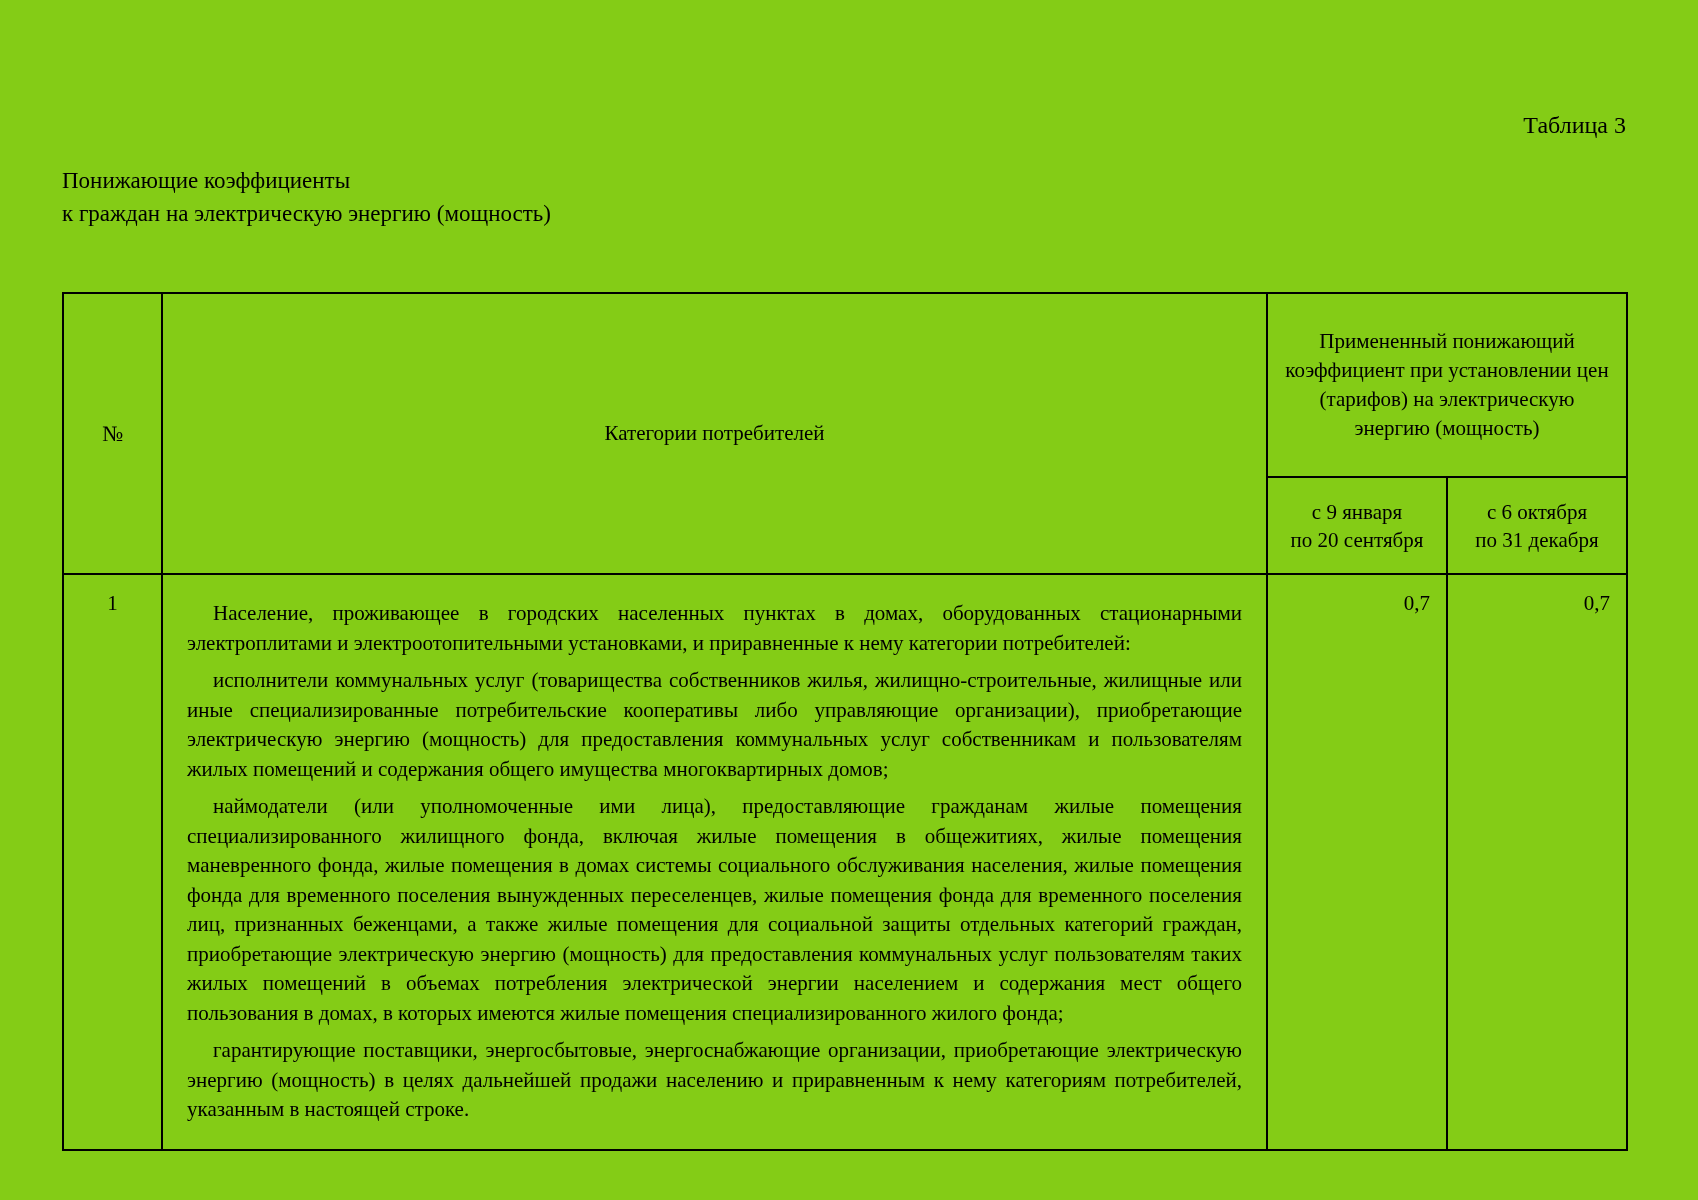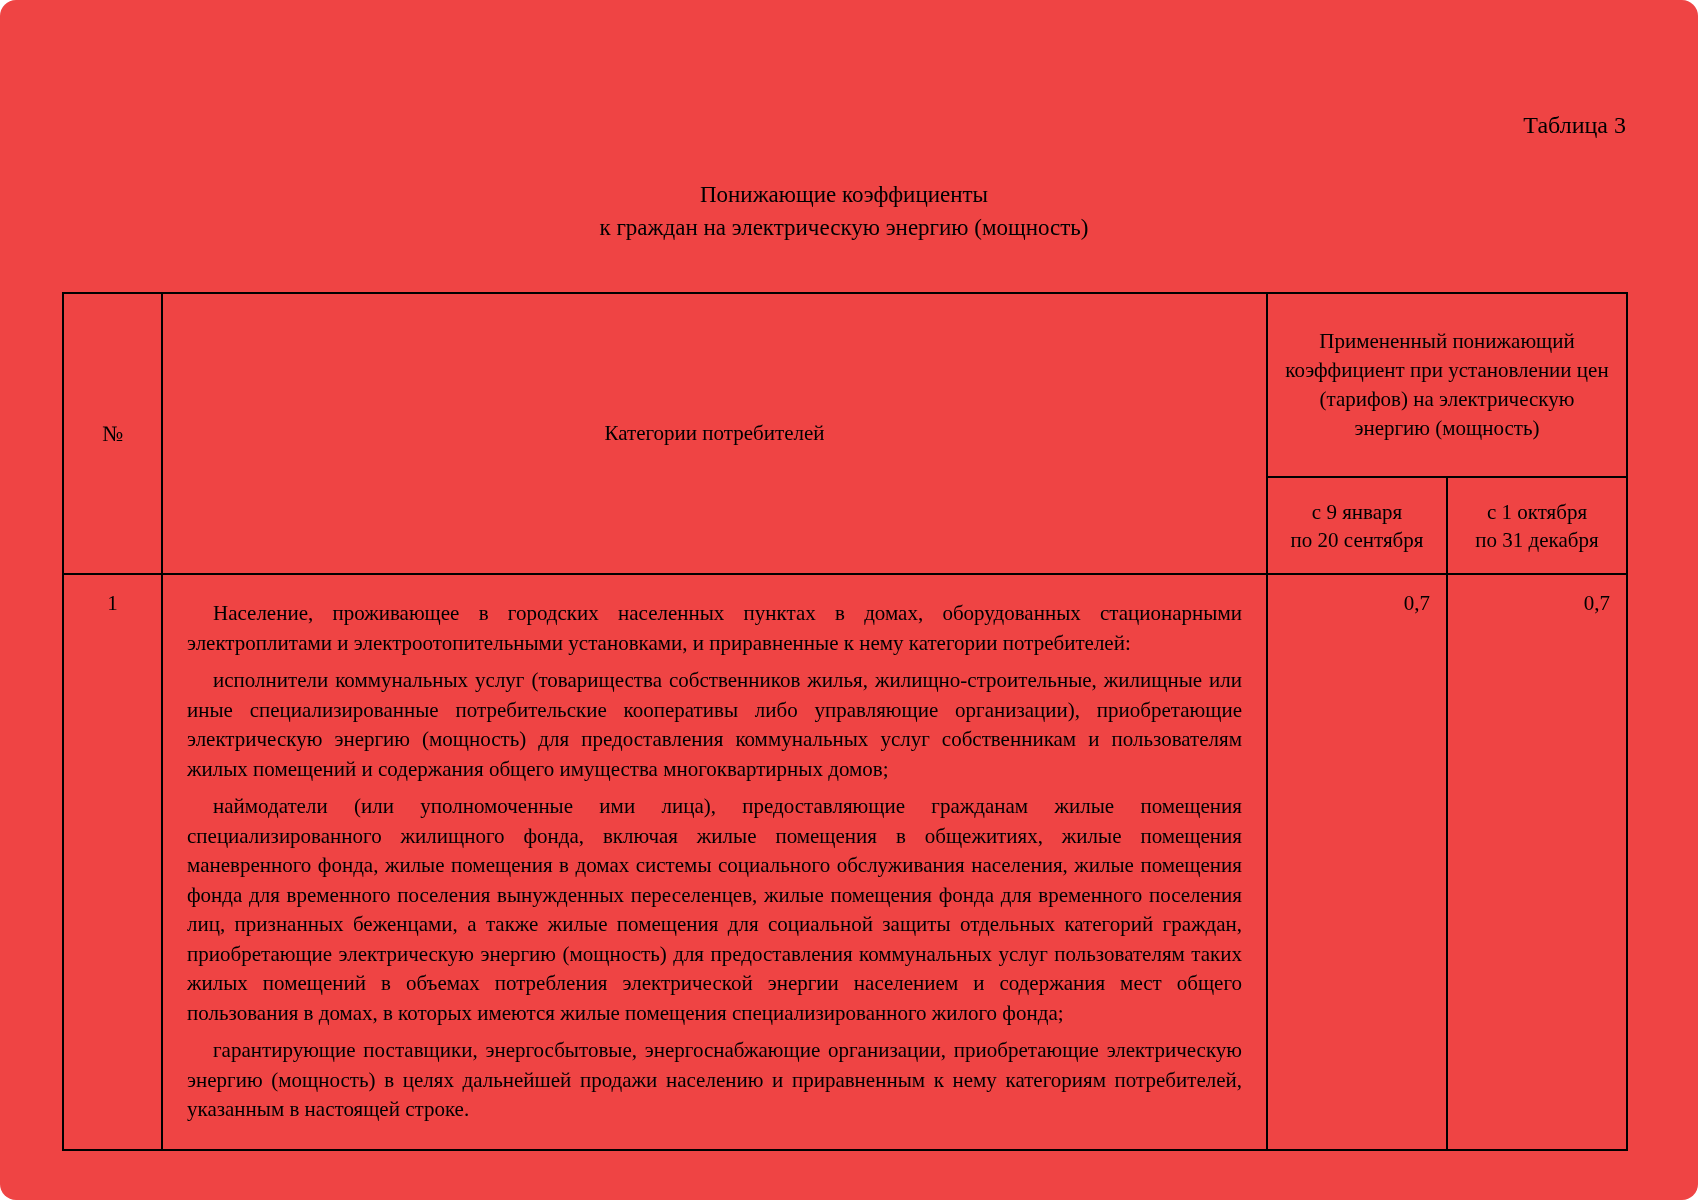--- a/index.html
+++ b/index.html
@@ -11,11 +11,10 @@
     position: relative;
     width: 1698px;
     height: 1200px;
-    background: #ef4444;
+    background: #84cc16;
     color: #000000;
     font-family: "Liberation Serif", "DejaVu Serif", serif;
     overflow: hidden;
-    border-radius: 16px;
   }
   .corner-label {
     position: absolute;

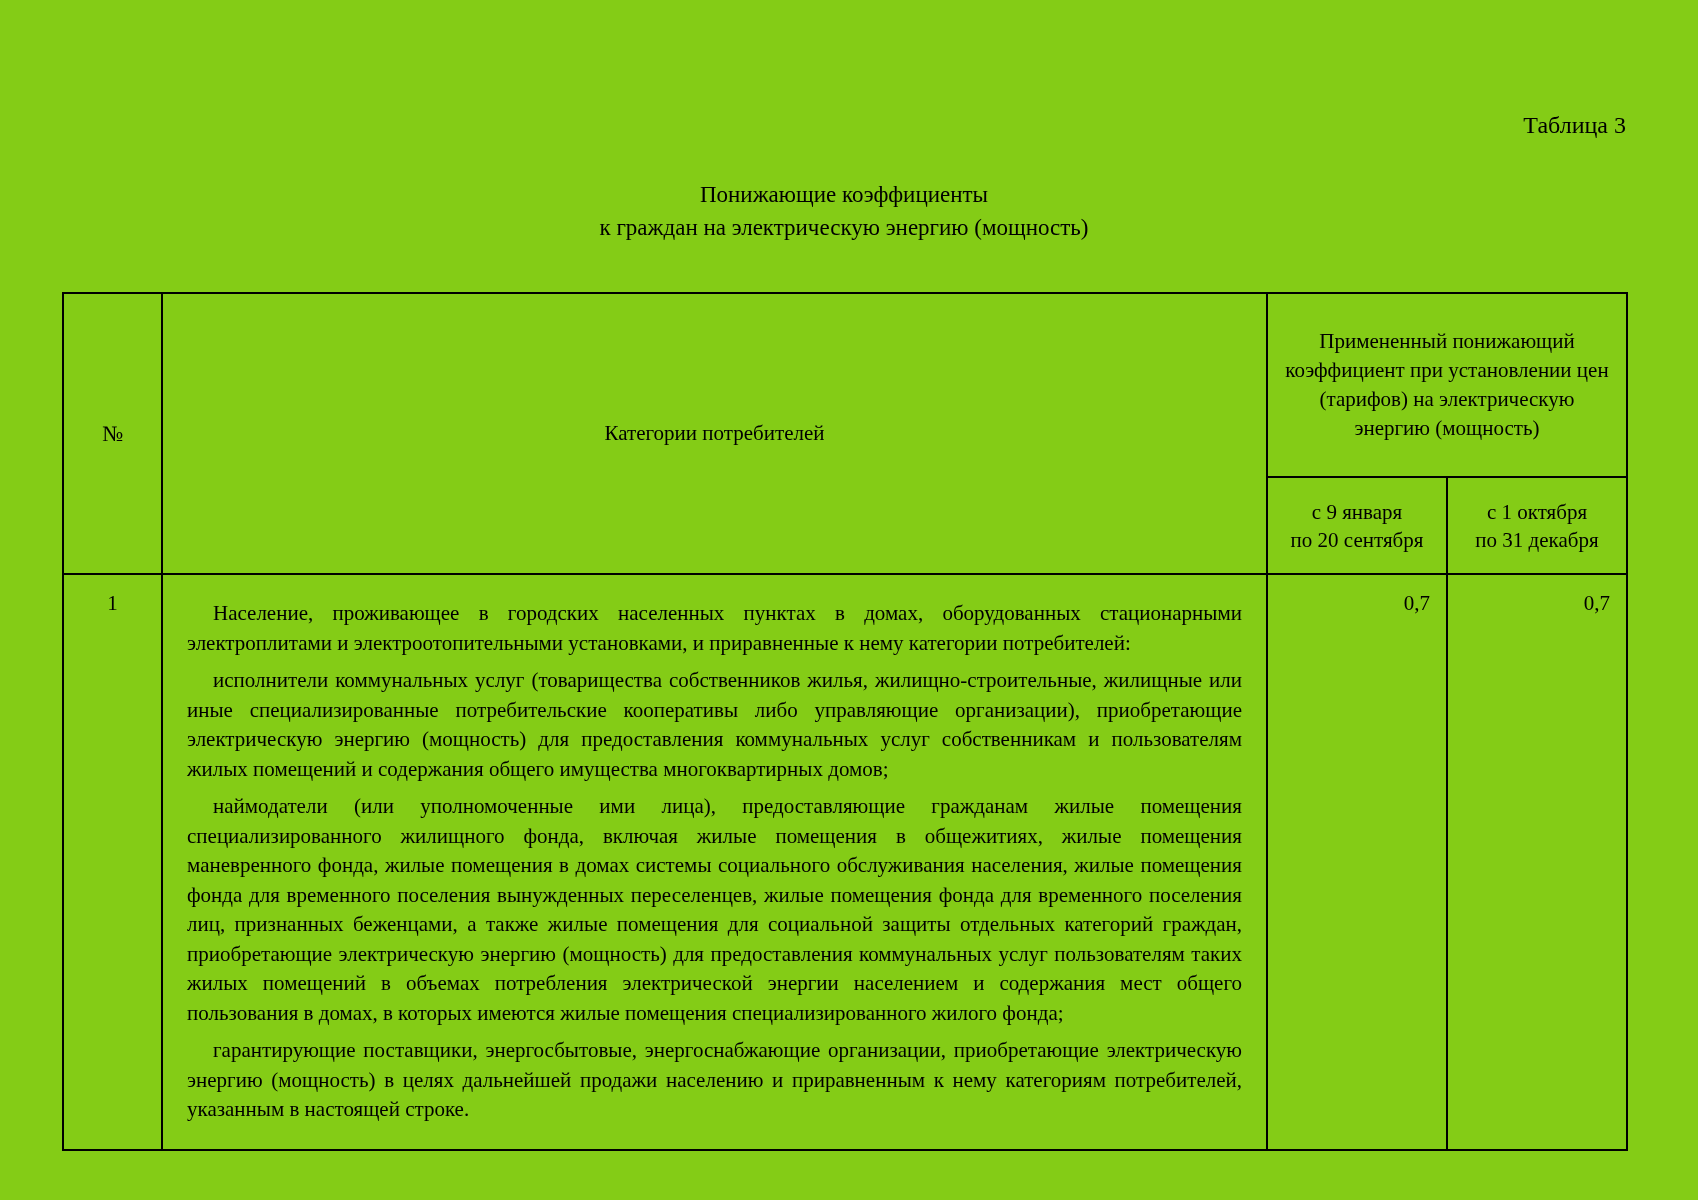--- a/index.html
+++ b/index.html
@@ -26,9 +26,8 @@
   .doc-title {
     position: absolute;
     left: 62px;
-    top: 178px;
+    top: 164px;
     width: 1564px;
-    text-align: center;
     font-size: 23px;
     line-height: 33px;
   }

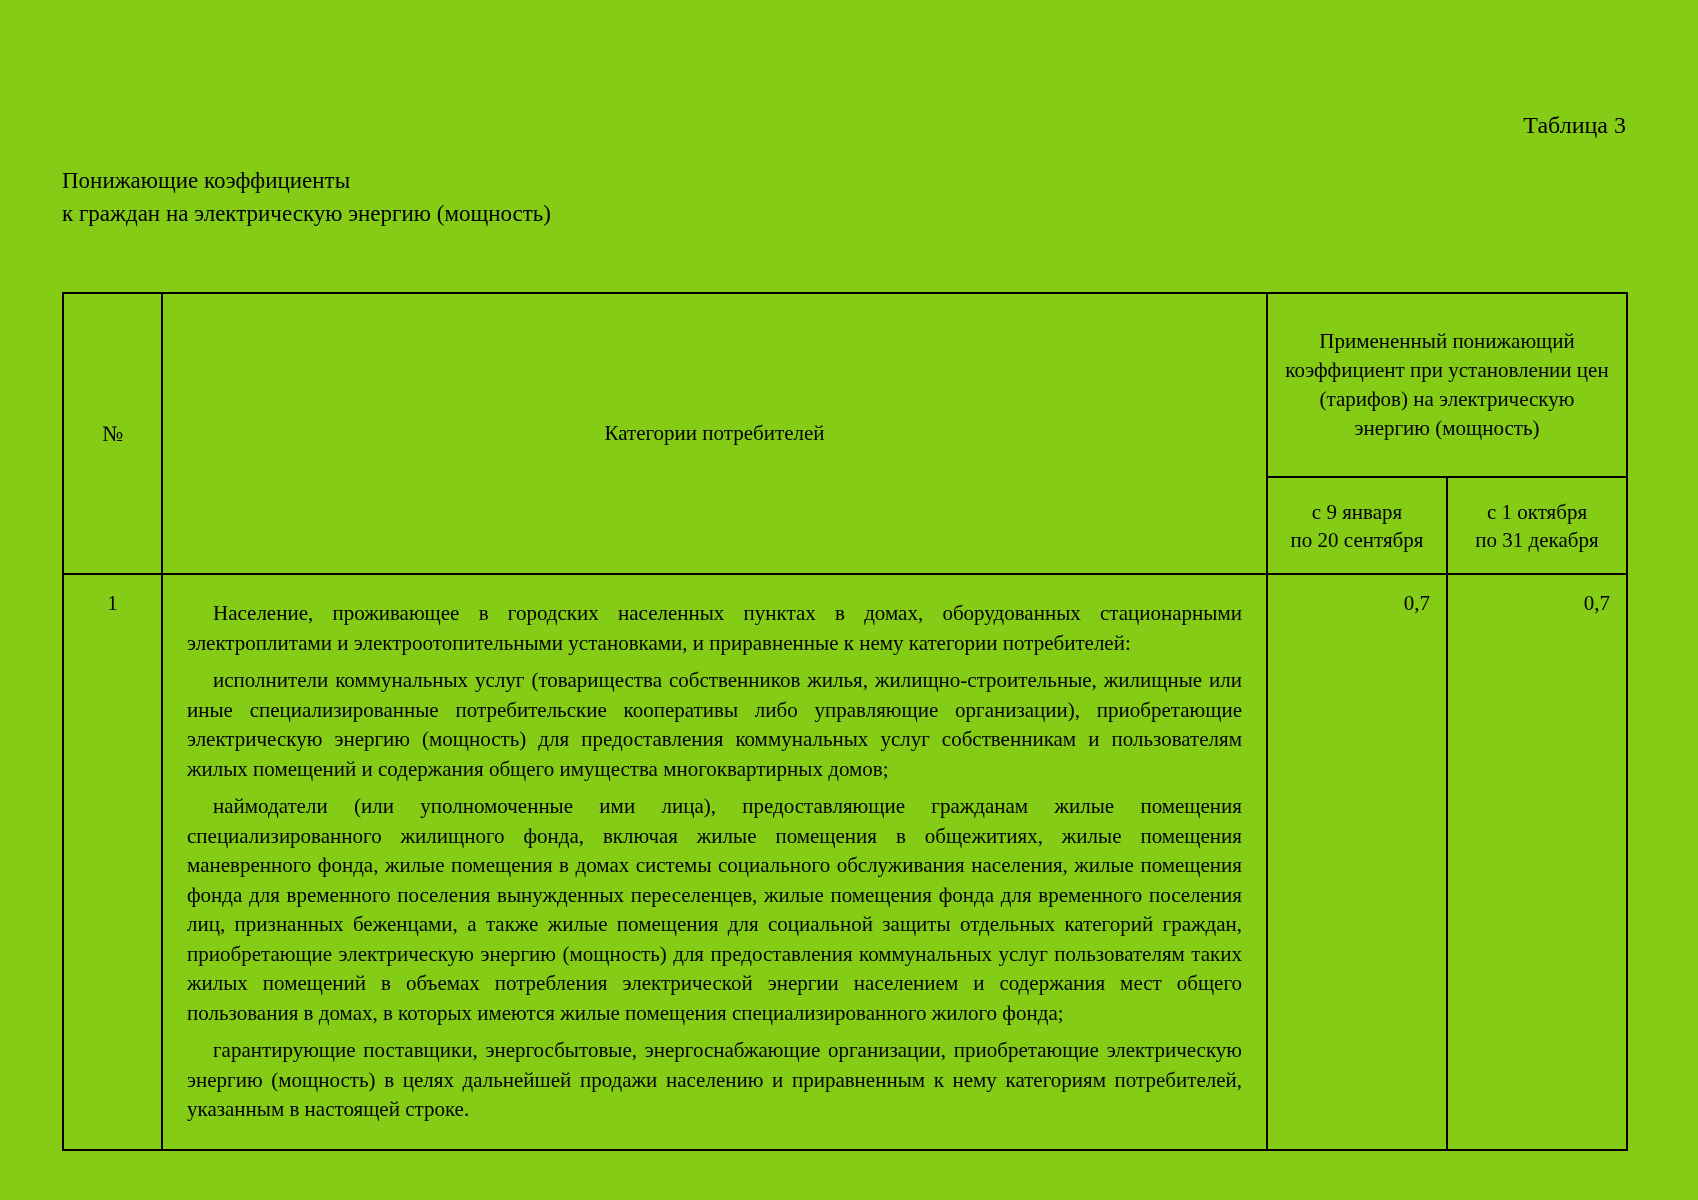--- a/index.html
+++ b/index.html
@@ -125,7 +125,7 @@
           <span>по 20 сентября</span>
         </th>
         <th class="period-header">
-          <span>с 1 октября</span><br>
+          <span>с 6 октября</span><br>
           <span>по 31 декабря</span>
         </th>
       </tr>

